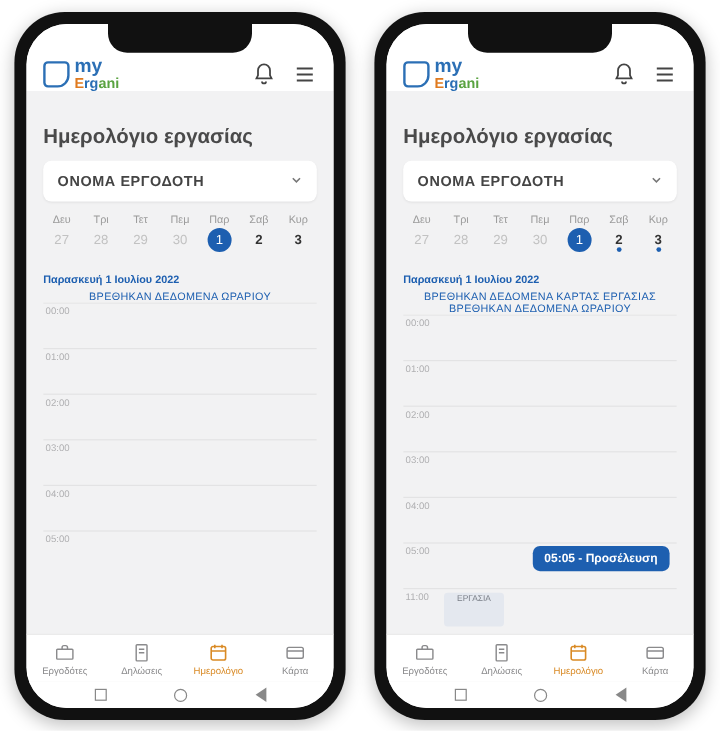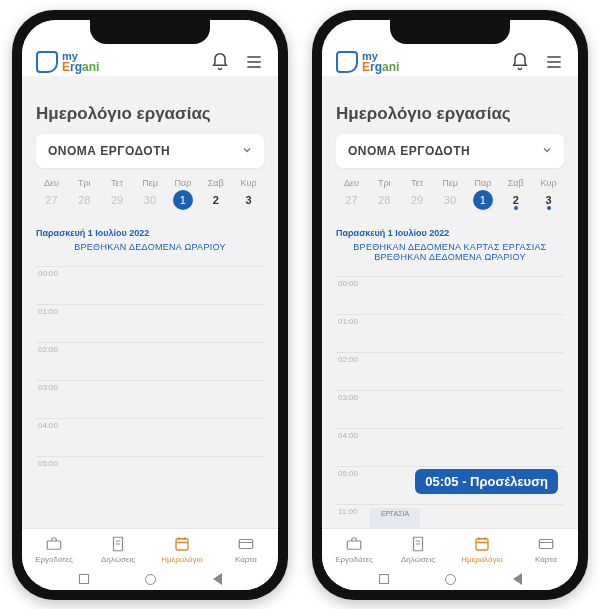--- a/index.html
+++ b/index.html
@@ -60,7 +60,7 @@
     border-radius: 4px 4px 10px 4px;
     position: relative;
   }
-  .logo-text span.my { color: #2b6fb5; display:block; line-height:.9; font-size:11px;}
+  .logo-text span.my { color: #2b6fb5; display:block; line-height:.9; font-size:16px;}
   .logo-text span.er { display:block; line-height:.9; font-size:12px;}
   .logo-text .er b.c1{color:#e07a1f;} .er b.c2{color:#2b6fb5;} .er b.c3{color:#5aa341;}
   .topbar-right { display:flex; gap:14px; align-items:center; }

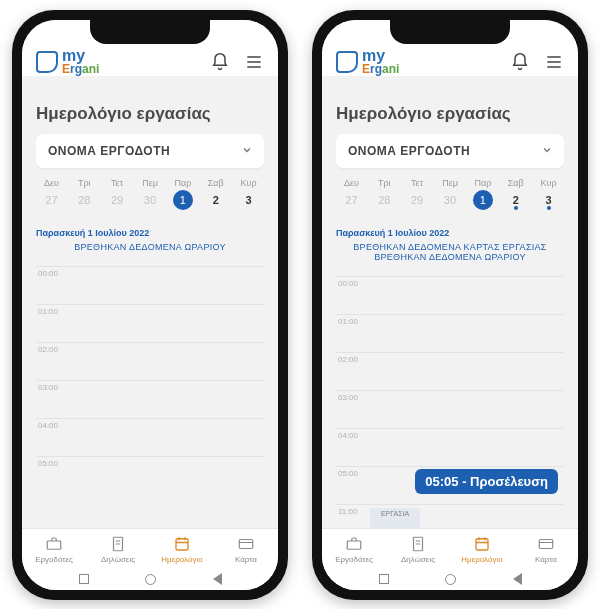--- a/index.html
+++ b/index.html
@@ -115,7 +115,7 @@
   .found-lines { text-align:center; margin-top:4px; }
   .found { font-size:9px; color:#1d5fb0; font-weight:400; letter-spacing:.3px; }
   .hours {
-    margin-top: 14px; flex:1; overflow:hidden; position:relative;
+    flex:1; overflow:hidden; position:relative;
   }
   .hrow {
     height: 38px; border-top: 1px solid #e3e3e4;

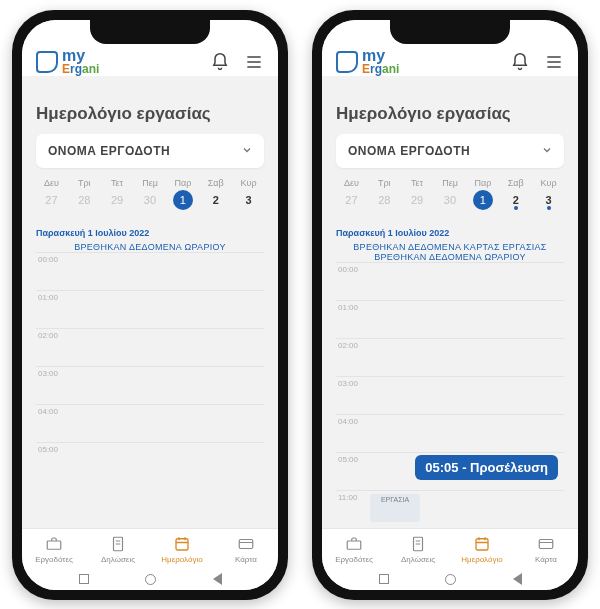--- a/index.html
+++ b/index.html
@@ -124,7 +124,7 @@
   }
   .pill {
     position:absolute; right:6px; top:2px;
-    background:#1d5fb0; color:#fff; font-size:13px; font-weight:600;
+    background:#1d5fb0; color:#fff; font-size:10px; font-weight:600;
     padding:5px 10px; border-radius:6px;
   }
   .block {

